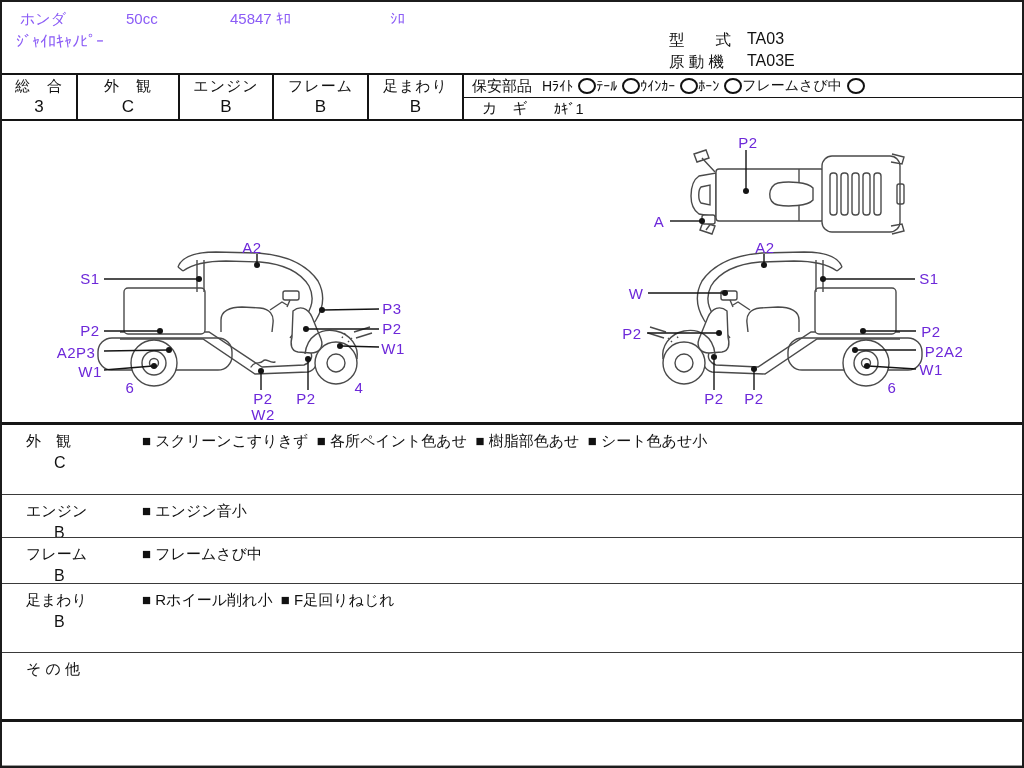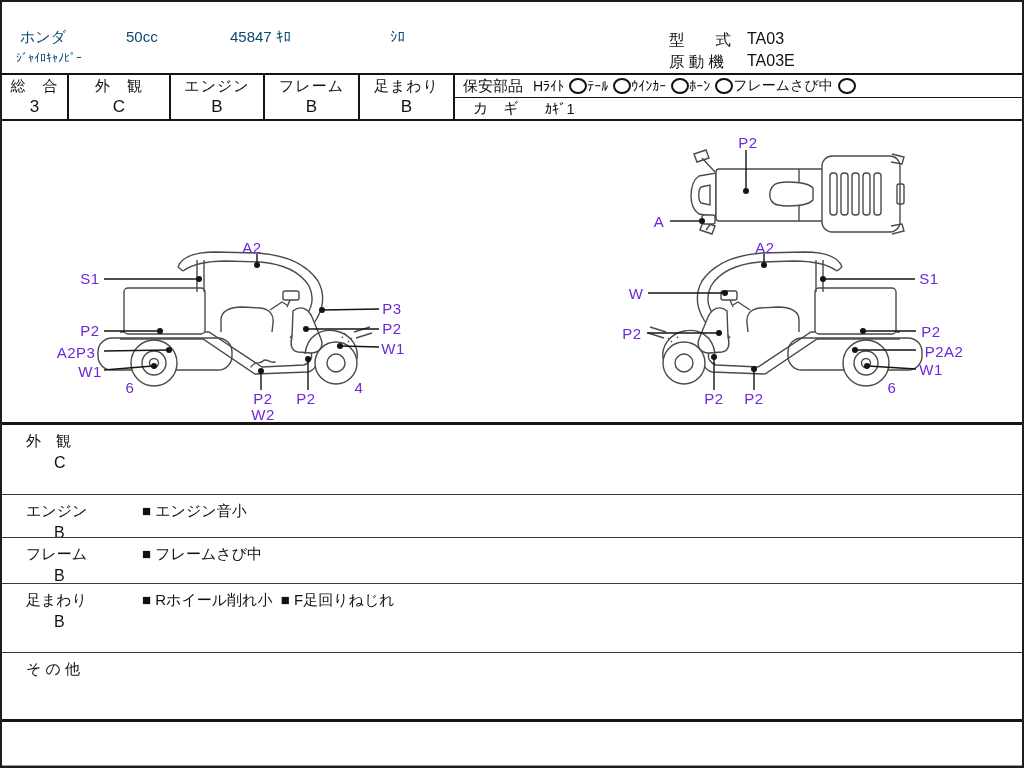--- a/index.html
+++ b/index.html
@@ -11,7 +11,7 @@
   }
   .abs{position:absolute;white-space:nowrap;}
   
-  .hdr{font-size:15px;color:#0c4a6e;margin-top:18px;}
+  .hdr{font-size:15px;color:#8b5cf6;}
   .hdr-model{font-size:12px;}
   .hrow{position:absolute;left:667px;font-size:15.5px;display:flex;}
   .hrow .hlabel{display:inline-block;width:78px;}

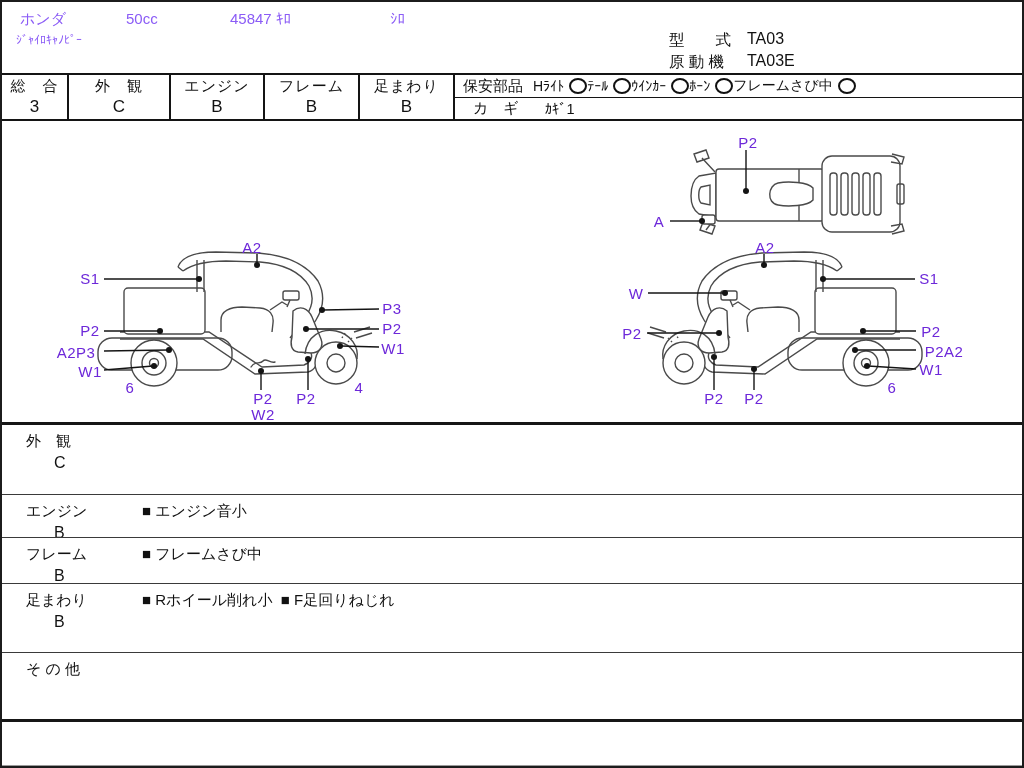--- a/index.html
+++ b/index.html
@@ -12,7 +12,7 @@
   .abs{position:absolute;white-space:nowrap;}
   
   .hdr{font-size:15px;color:#8b5cf6;}
-  .hdr-model{font-size:12px;}
+  .hdr-model{font-size:16px;}
   .hrow{position:absolute;left:667px;font-size:15.5px;display:flex;}
   .hrow .hlabel{display:inline-block;width:78px;}
   .hrow .hval{font-size:16px;}

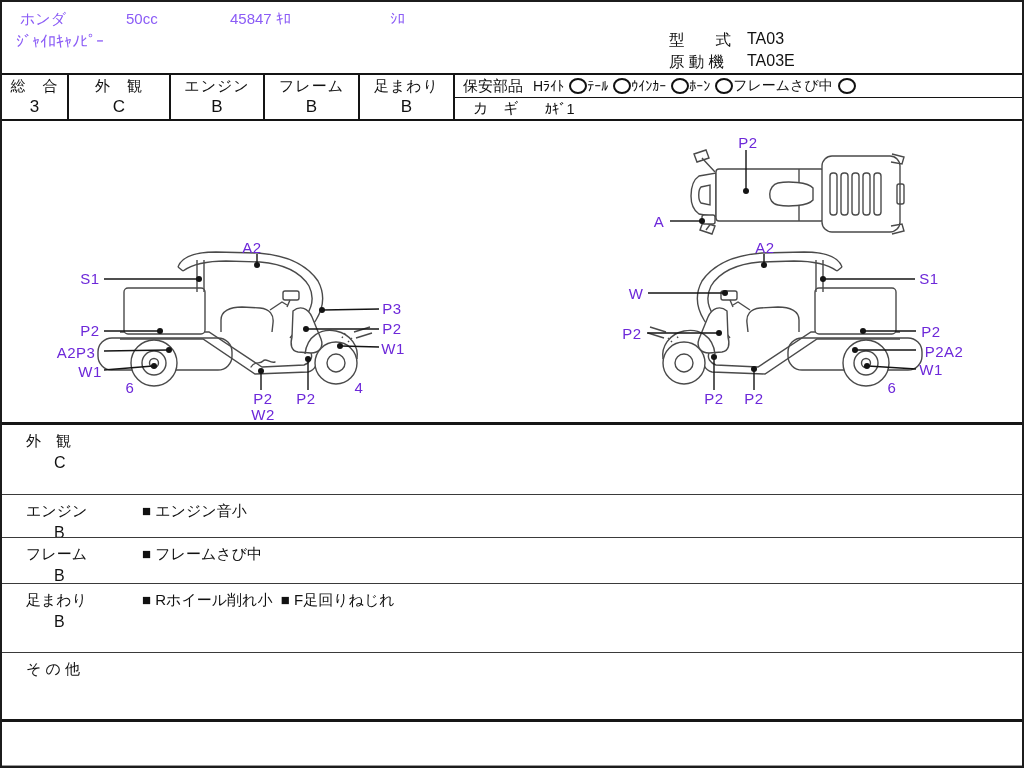--- a/index.html
+++ b/index.html
@@ -73,7 +73,7 @@
   </div>
 
   <div class="ratings">
-    <div class="rcell" style="width:67px">
+    <div class="rcell" style="width:76px">
       <div class="rlabel">総　合</div>
       <div class="rgrade">3</div>
     </div>

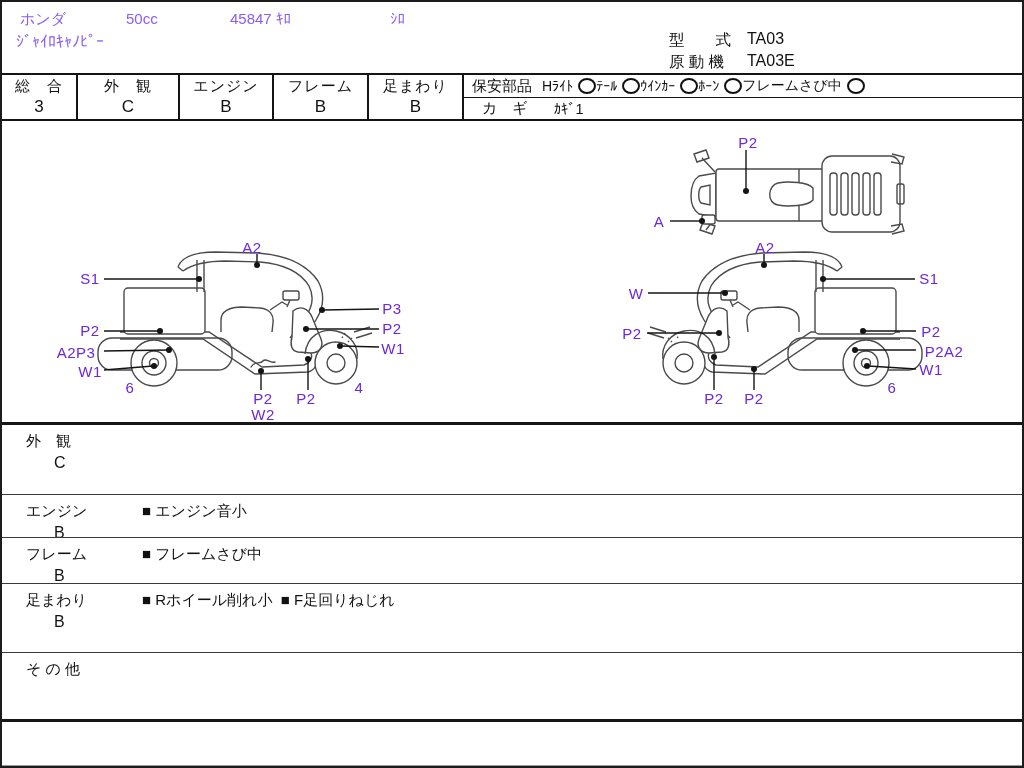--- a/index.html
+++ b/index.html
@@ -257,6 +257,7 @@
   <div class="crow crow-first" style="top:420px;height:72px">
     <span class="crow-label">外　観</span>
     <span class="crow-grade">C</span>
+    <span class="crow-notes">■ スクリーンこすりきず  ■ 各所ペイント色あせ  ■ 樹脂部色あせ  ■ シート色あせ小</span>
   </div>
   <div class="crow" style="top:492px;height:43px">
     <span class="crow-label">エンジン</span>

